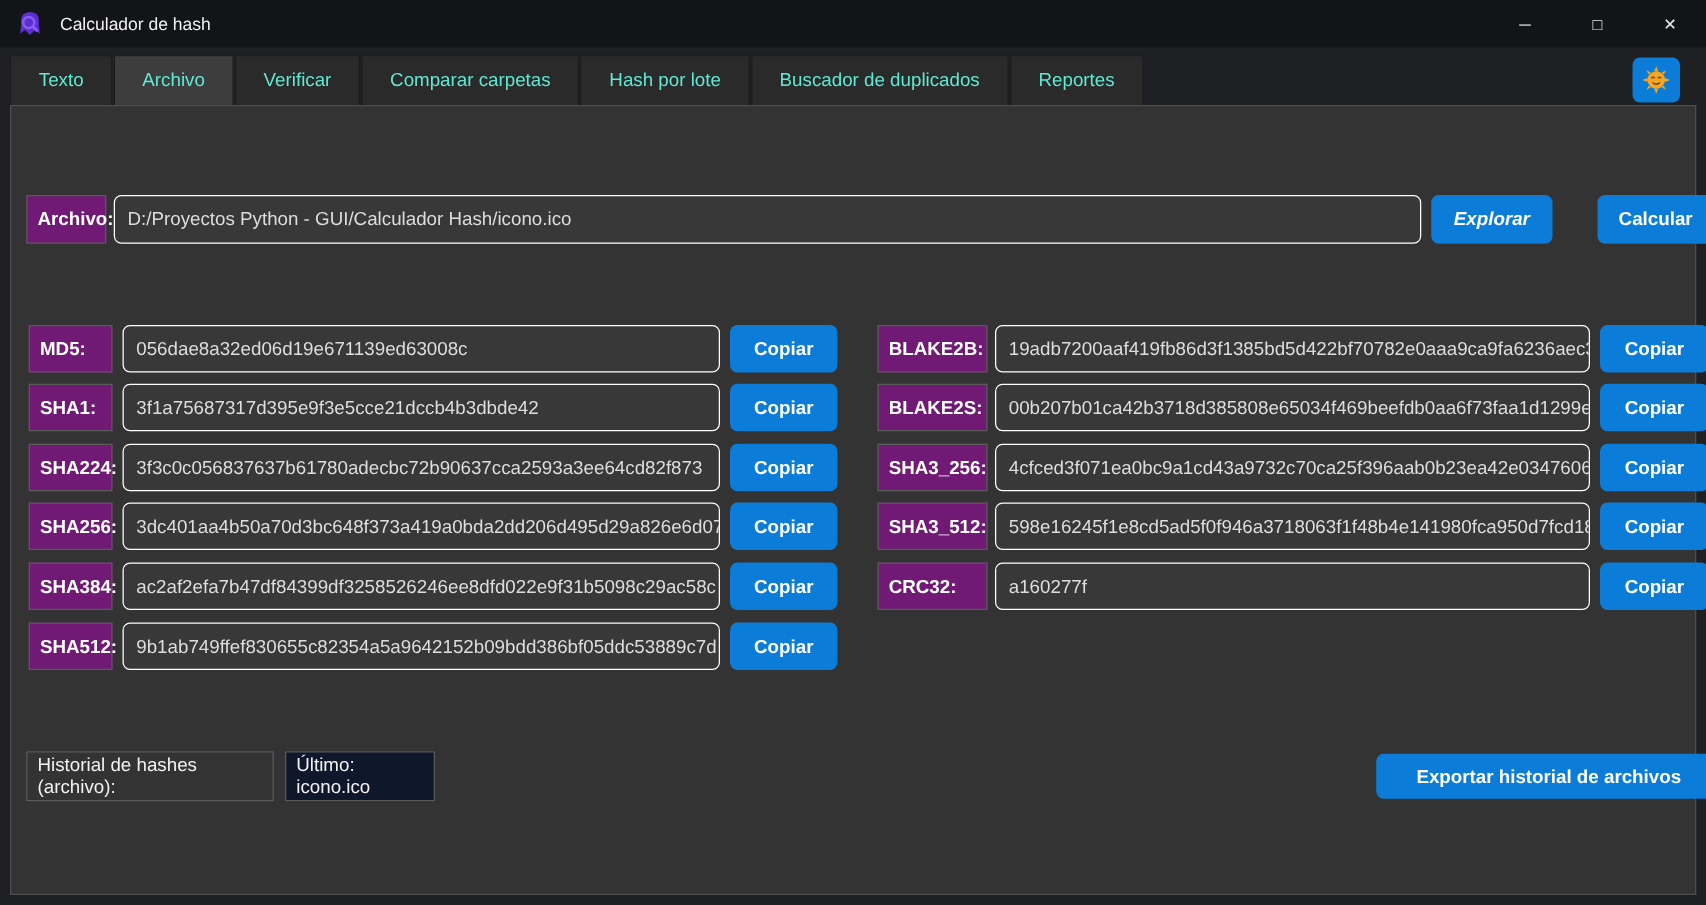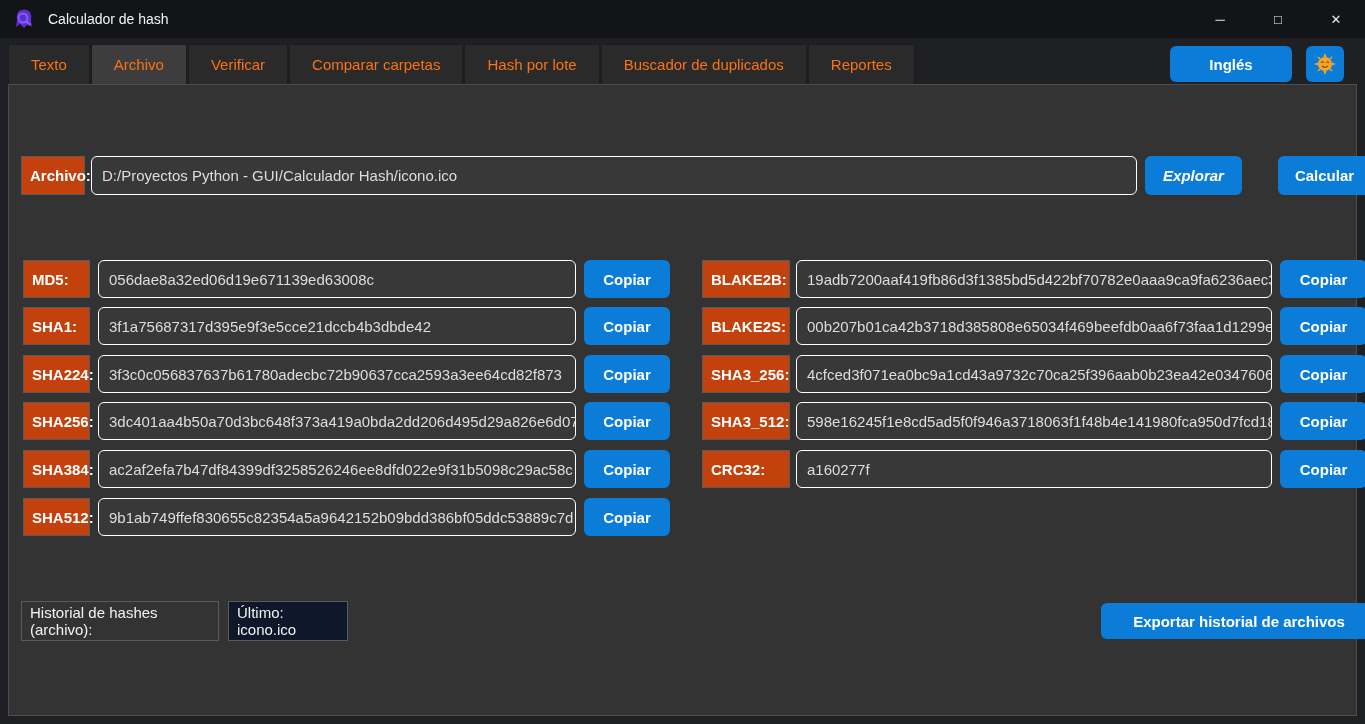--- a/index.html
+++ b/index.html
@@ -18,7 +18,7 @@
 
   
   .tabstrip { position:absolute; left:8px; top:44px; height:40px; display:flex; gap:1px; }
-  .tab { background:#2a2a2a; color:#f97316; font-size:15px; padding:0 22px;
+  .tab { background:#2a2a2a; color:#5eead4; font-size:15px; padding:0 22px;
          display:flex; align-items:center; border:1px solid #1c1c1c; border-bottom:none; }
   .tab.active { background:#3d3d3d; }
   .lang-area { position:absolute; top:46px; right:21px; display:flex; gap:14px; }

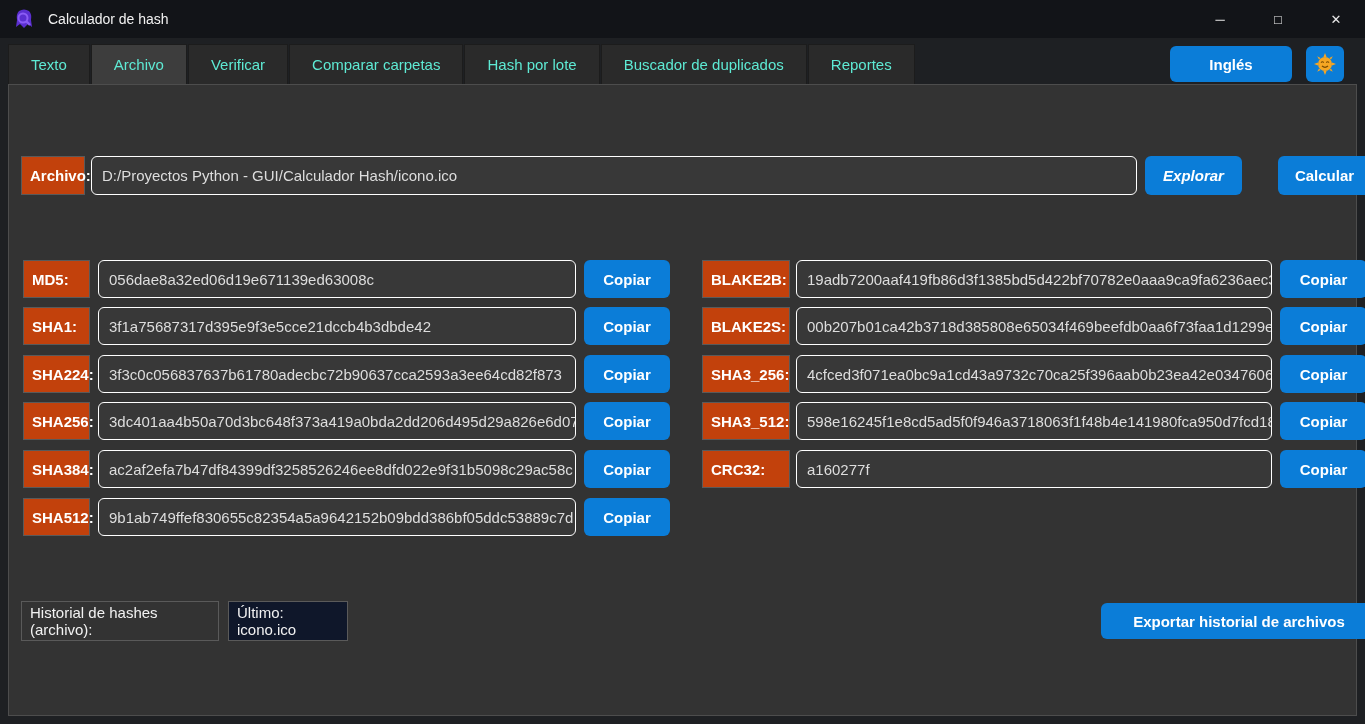--- a/index.html
+++ b/index.html
@@ -94,7 +94,6 @@
   </div>
 
   <div class="lang-area">
-    <button class="btn-blue lang-btn">Inglés</button>
     <button class="btn-blue emoji-btn">
       <svg width="24" height="24" viewBox="0 0 24 24">
         <g fill="#f6a623">

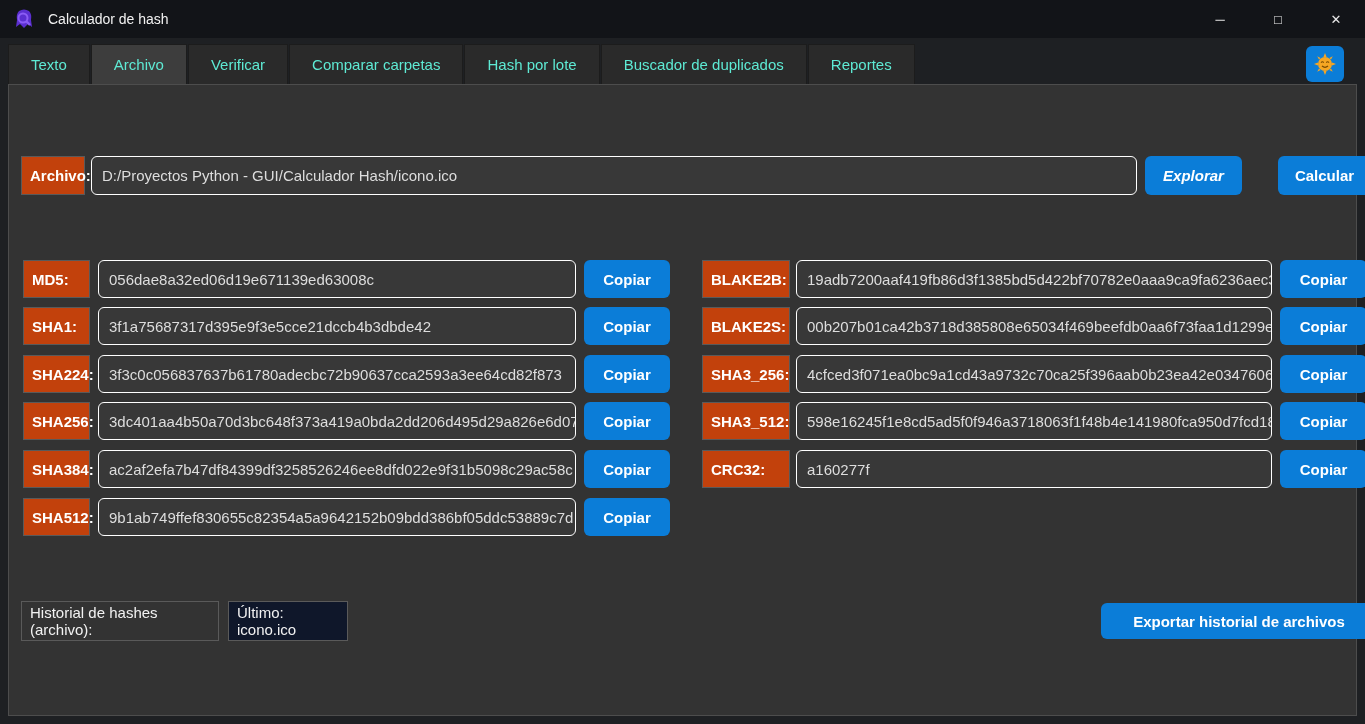--- a/index.html
+++ b/index.html
@@ -32,7 +32,7 @@
           background:#333333; border:1px solid #4d4d4d; }
 
   
-  .label-box { position:absolute; background:#c2410c; border:1px solid #5a5a5a;
+  .label-box { position:absolute; background:#701a75; border:1px solid #5a5a5a;
                color:#ffffff; font-weight:bold; font-size:15px;
                display:flex; align-items:center; padding-left:8px; }
   .entry { position:absolute; background:#383838; border:1px solid #ffffff; border-radius:6px;

